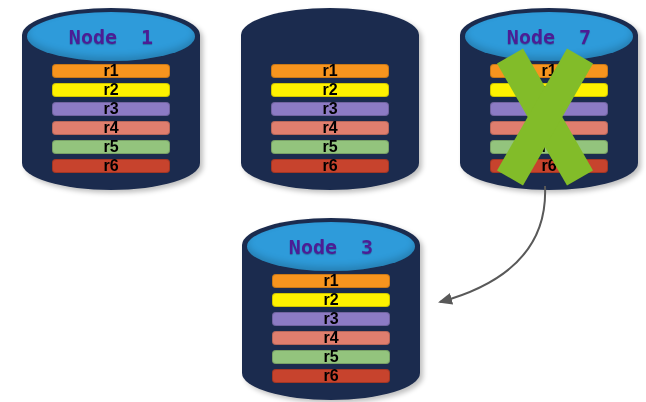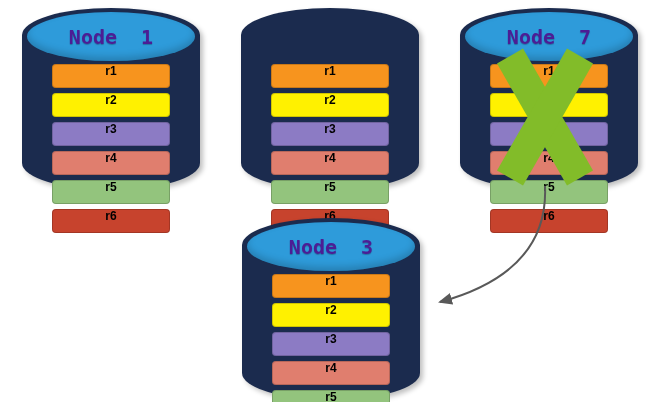--- a/index.html
+++ b/index.html
@@ -35,9 +35,9 @@
     display:flex; flex-direction:column; gap:5px;
   }
   .row-bar {
-    height:24px; border-radius:4px;
+    height:14px; border-radius:4px;
     box-shadow:inset 0 0 0 1px rgba(0,0,0,0.18);
-    color:#000; font-weight:bold; font-size:12px; line-height:14px;
+    color:#000; font-weight:bold; font-size:16px; line-height:14px;
     text-align:center;
   }
   .x-mark {

